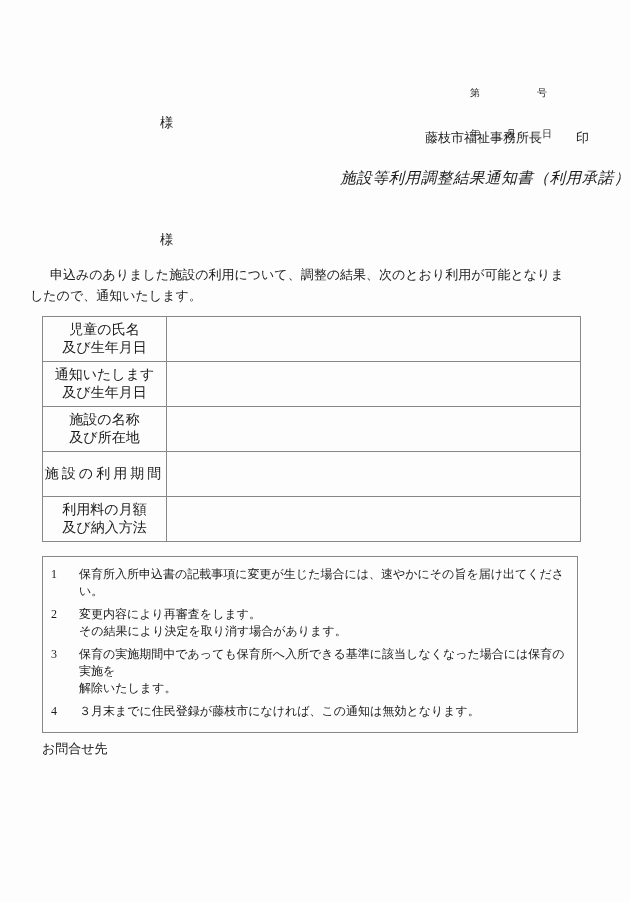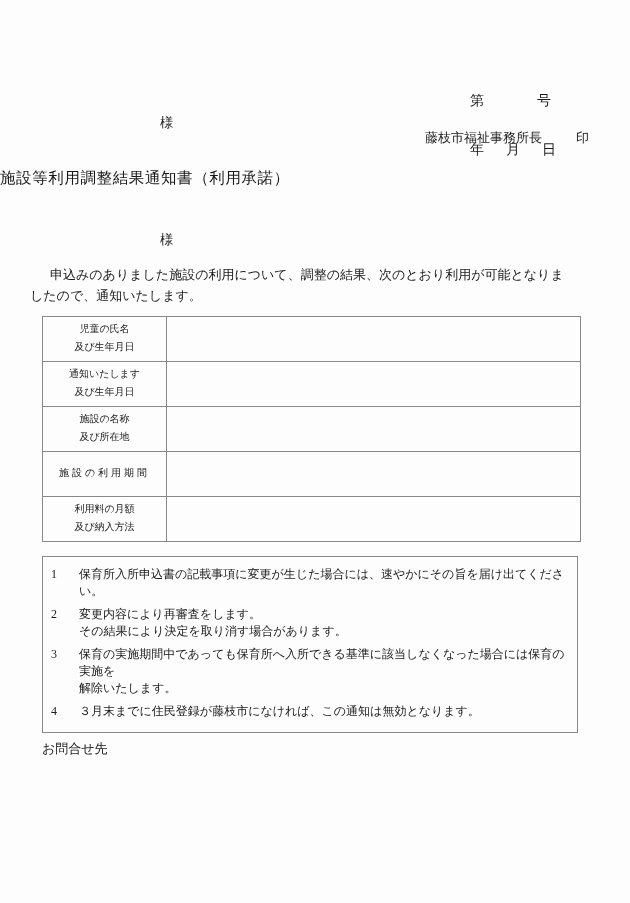--- a/index.html
+++ b/index.html
@@ -42,7 +42,7 @@
   .doc-meta {
     left: 470px;
     top: 62px;
-    font-size: 14px;
+    font-size: 10px;
   }
   .doc-meta .meta-row {
     display: block;

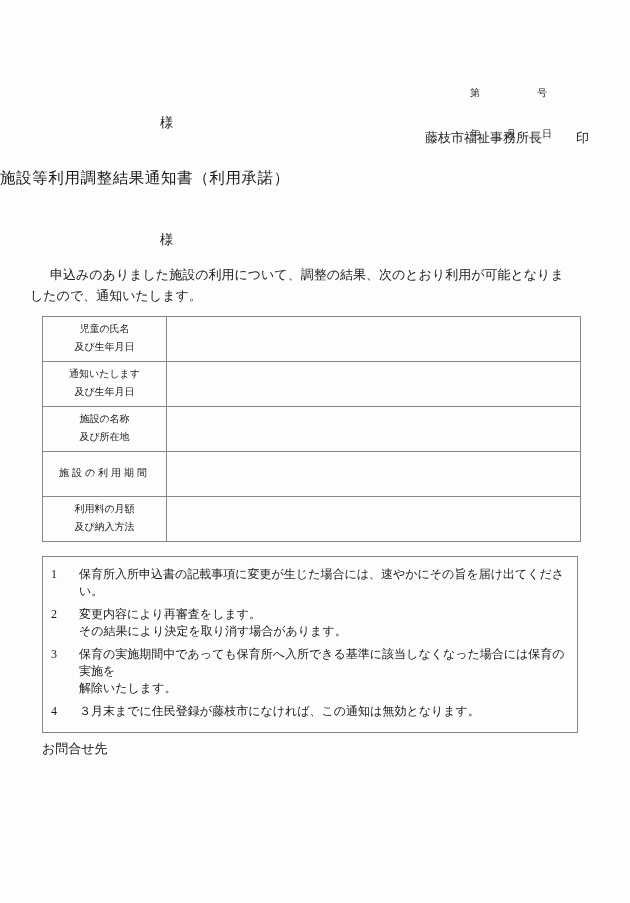--- a/index.html
+++ b/index.html
@@ -78,9 +78,10 @@
     left: 0;
     top: 170px;
     width: 630px;
-    text-align: left;
+    text-align: right;
     font-size: 15.5px;
     letter-spacing: 0.6px;
+    font-style: italic;
   }
 
   .addressee-second {

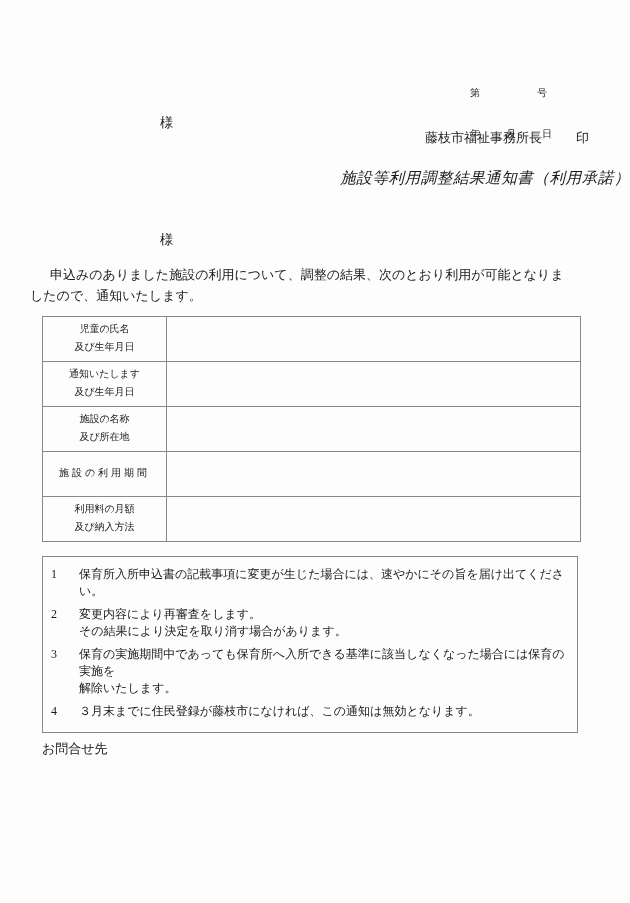--- a/index.html
+++ b/index.html
@@ -118,9 +118,8 @@
   .info-table td.label {
     width: 123px;
     text-align: center;
-    font-size: 10px;
+    font-size: 14px;
     line-height: 18px;
-    font-family: Liberation Mono, monospace;
   }
   .info-table td.value {
     width: 413px;

